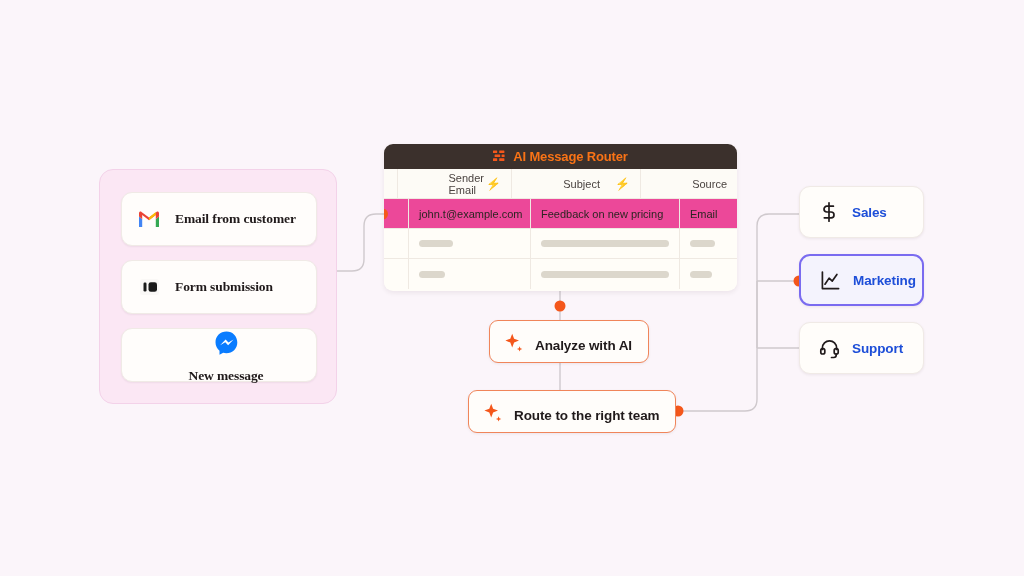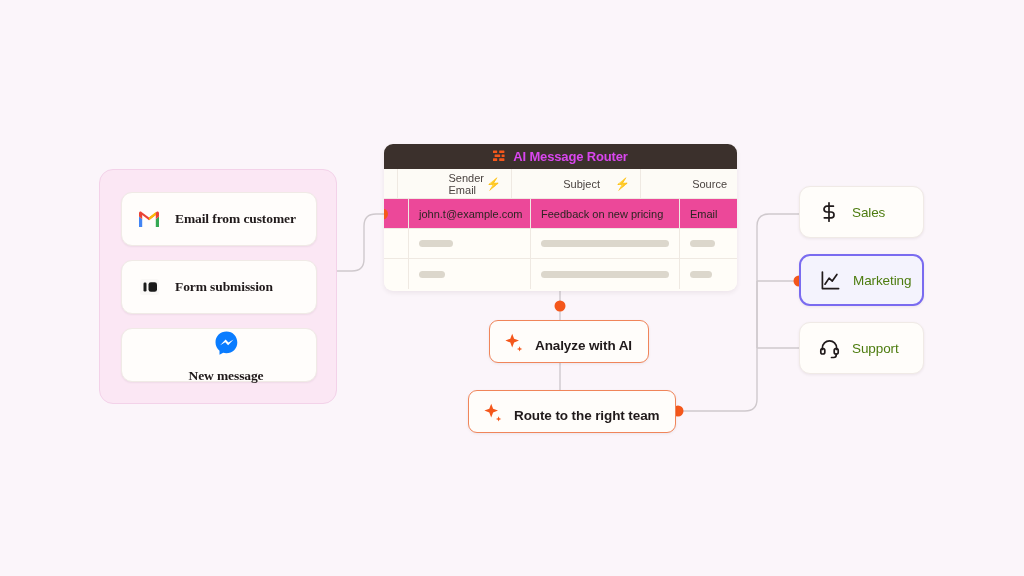--- a/index.html
+++ b/index.html
@@ -44,7 +44,7 @@
     height: 25px; background: #3B302C; display: flex; align-items: center;
     justify-content: center; gap: 7px;
   }
-  #table-title { color: #d946ef; font-size: 13px; font-weight: 700; letter-spacing: -.15px; }
+  #table-title { color: #f97316; font-size: 13px; font-weight: 700; letter-spacing: -.15px; }
   .tbl { width: 100%; }
   .hdr-row { display: flex; height: 30px; background: #FDFBF6; border-bottom: 1px solid #EFE9E2; gap: 41px; }
   .data-row { display: flex; height: 30px; border-bottom: 1px solid #EFE9E2; background: #FFFDF8; }

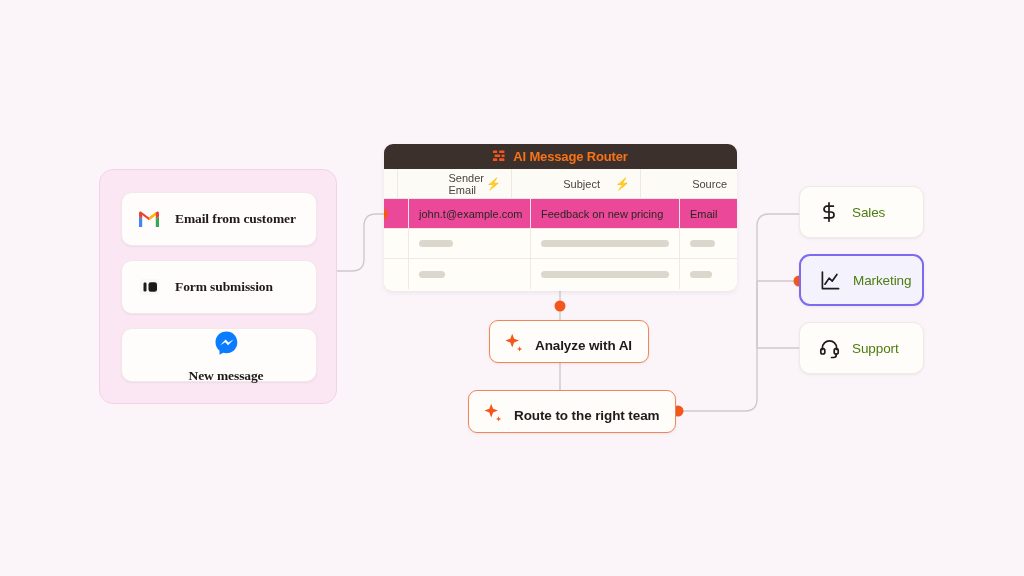--- a/index.html
+++ b/index.html
@@ -81,7 +81,7 @@
   #dest-sales     { top: 186px; }
   #dest-marketing { top: 254px; background: #F4F3FD; border: 2px solid #7A6BF0; }
   #dest-support   { top: 322px; text-align: right; }
-  .dest-label { font-size: 13.5px; font-weight: 400; color: #4d7c0f; letter-spacing: -.1px; }
+  .dest-label { font-size: 13.5px; font-weight: 700; color: #1d4ed8; letter-spacing: -.1px; }
   .dest-icon { width: 22px; height: 22px; display: flex; align-items: center; justify-content: center; flex: none; }
 </style>
 </head>

